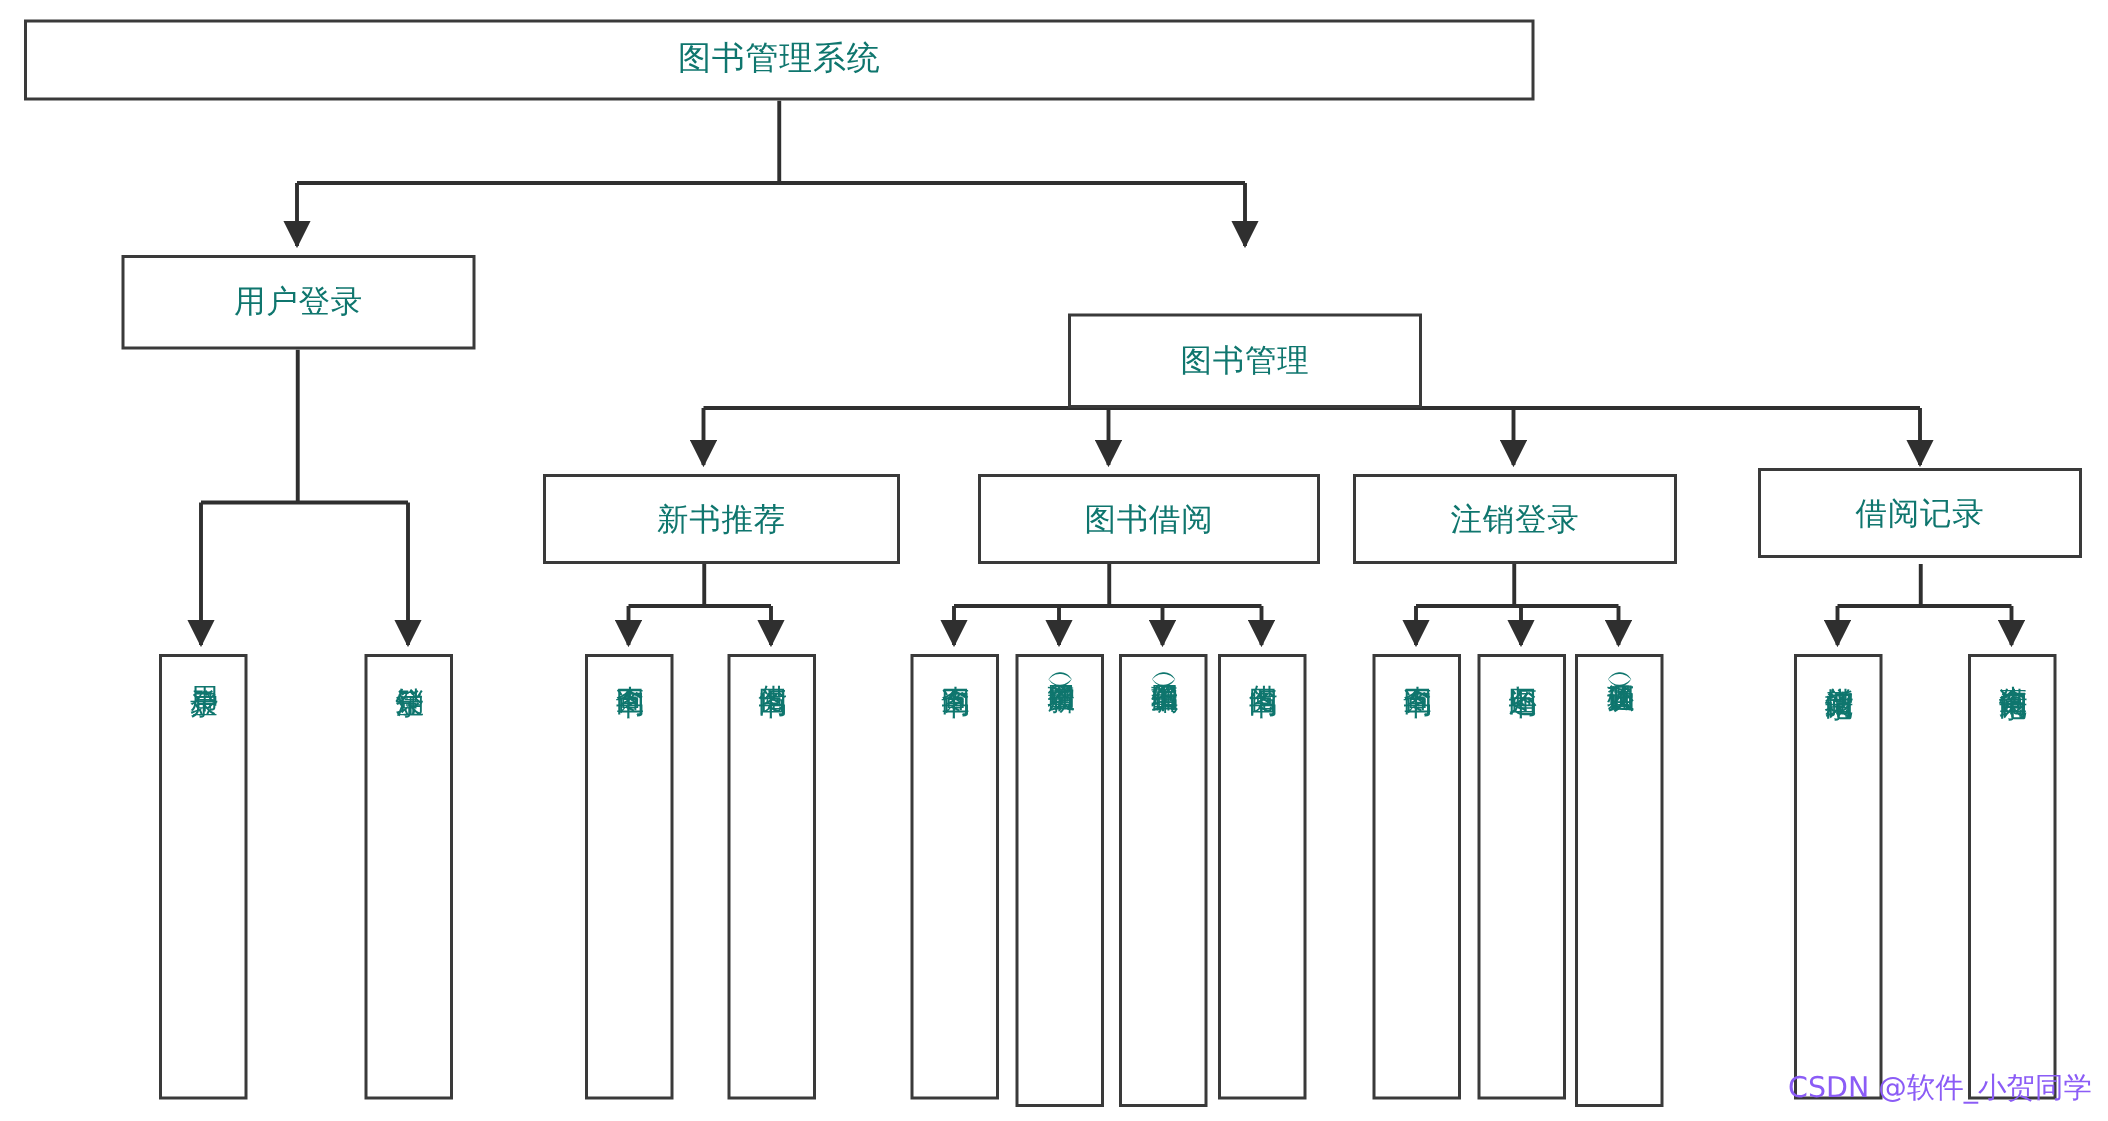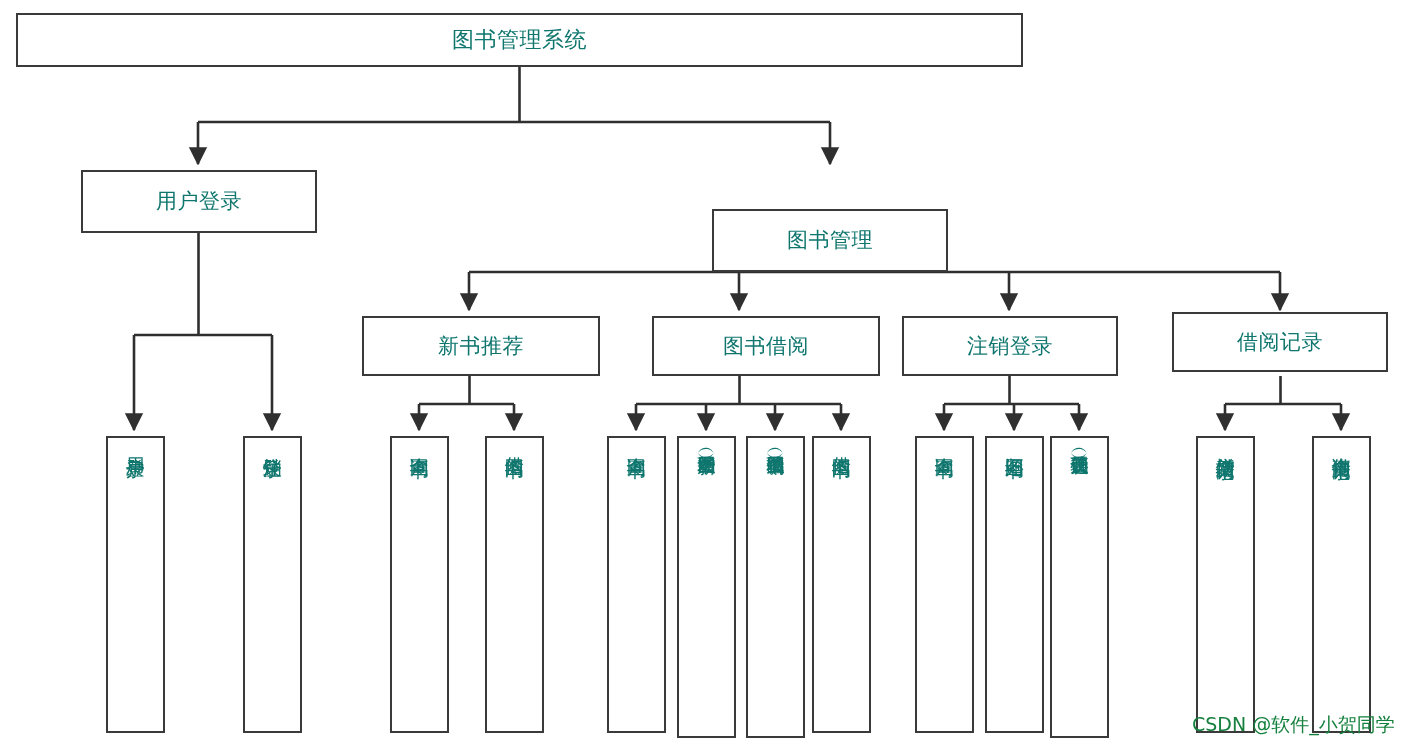--- a/index.html
+++ b/index.html
@@ -62,7 +62,7 @@
   .node.vert.tall .label { font-size: 18px; letter-spacing: 0px; }
   .watermark {
     position: absolute;
-    color: #15803d;
+    color: #8b5cf6;
     font-size: 19px;
     white-space: nowrap;
     font-family: "DejaVu Sans", "Liberation Sans", sans-serif;

